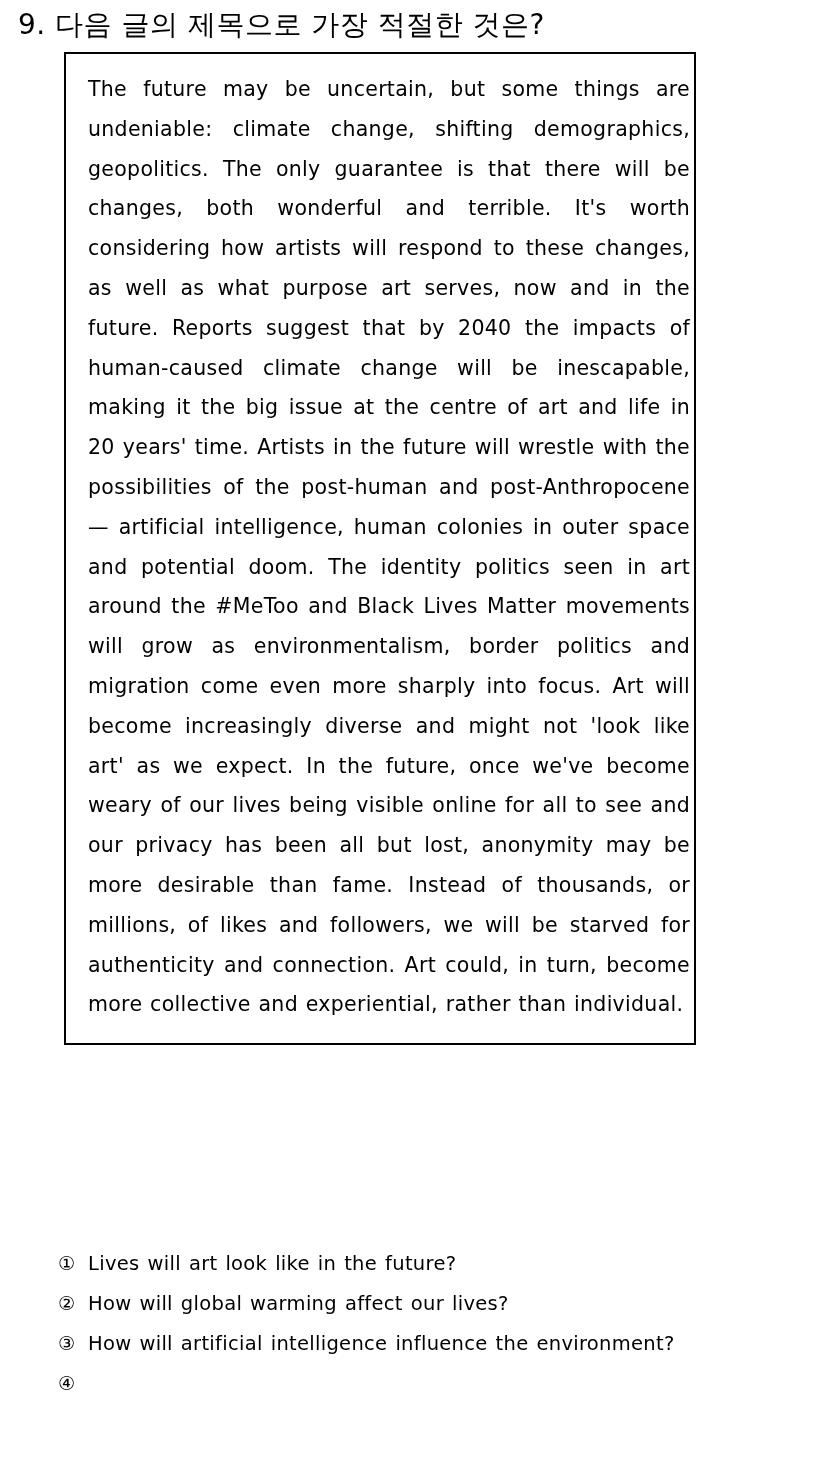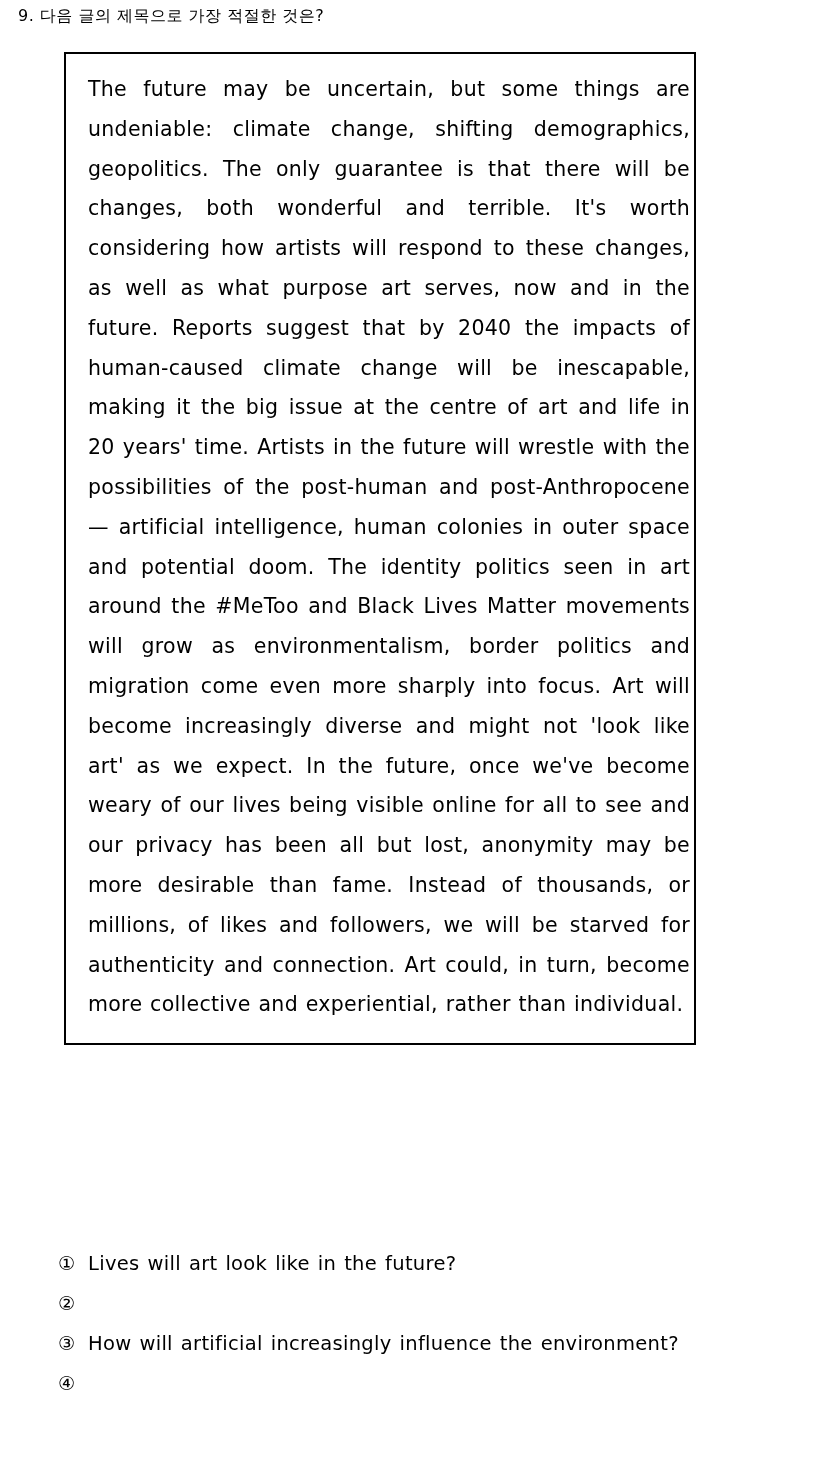--- a/index.html
+++ b/index.html
@@ -25,7 +25,7 @@
     position: absolute;
     left: 18px;
     top: 6px;
-    font-size: 16px;
+    font-size: 28px;
     letter-spacing: 0.5px;
     white-space: nowrap;
   }

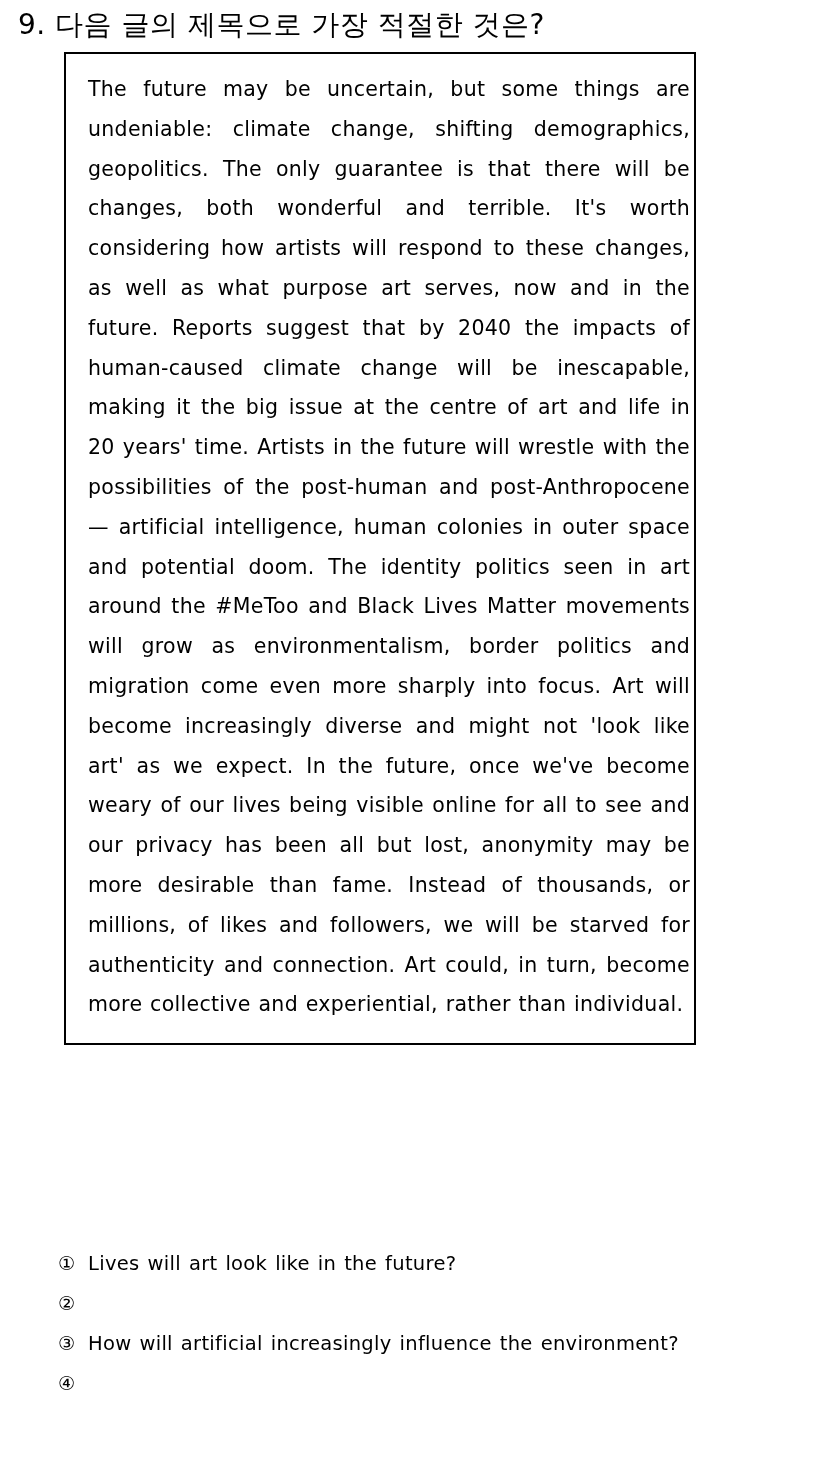--- a/index.html
+++ b/index.html
@@ -93,6 +93,7 @@
 
     <div class="choice">
       <span class="choice-num">②</span>
+      <span class="choice-text">How will global warming affect our lives?</span>
     </div>
 
     <div class="choice">

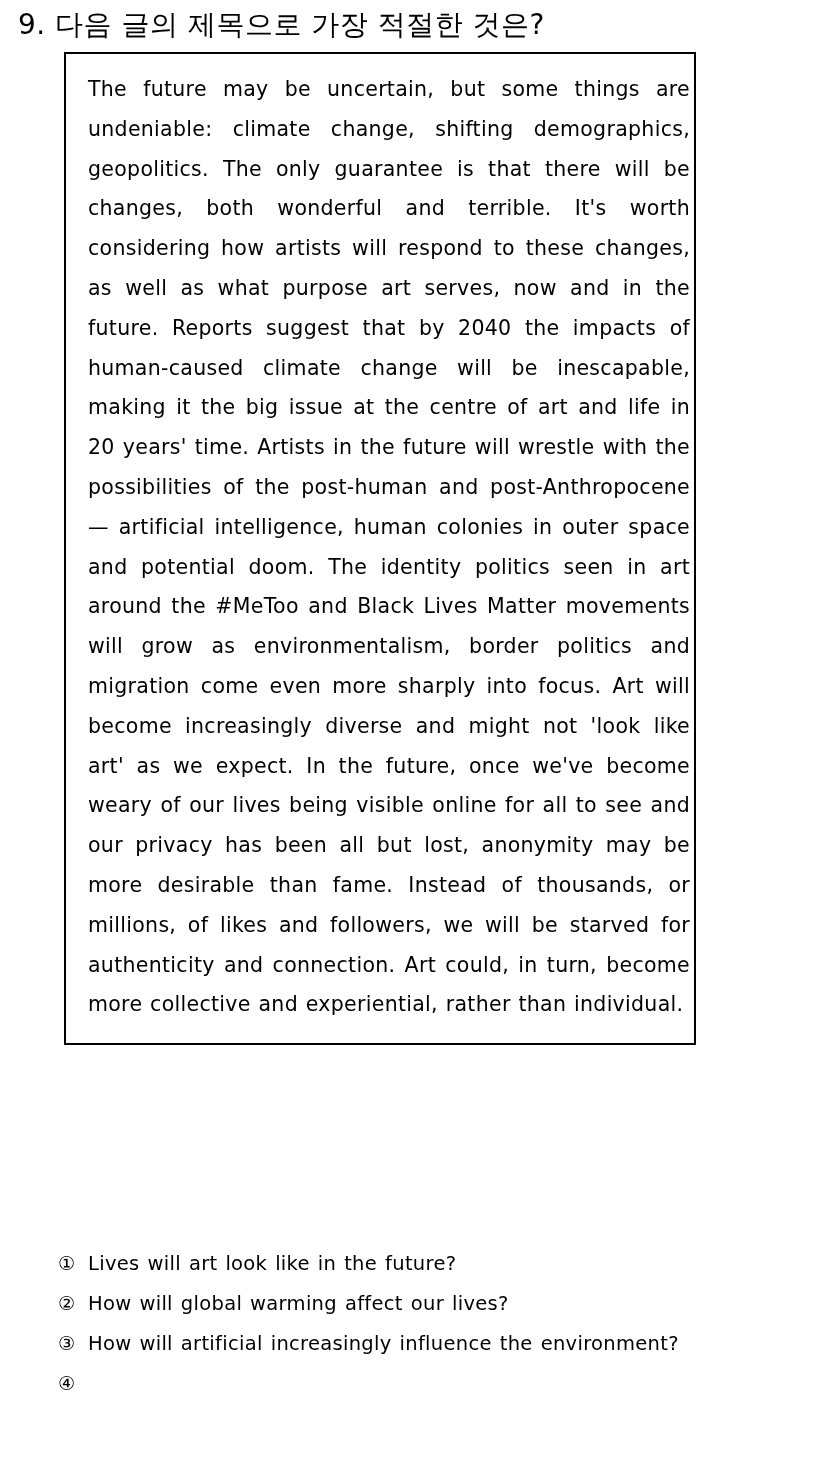--- a/index.html
+++ b/index.html
@@ -98,7 +98,7 @@
 
     <div class="choice">
       <span class="choice-num">③</span>
-      <span class="choice-text">How will artificial increasingly influence the environment?</span>
+      <span class="choice-text">How will artificial intelligence influence the environment?</span>
     </div>
 
     <div class="choice">

